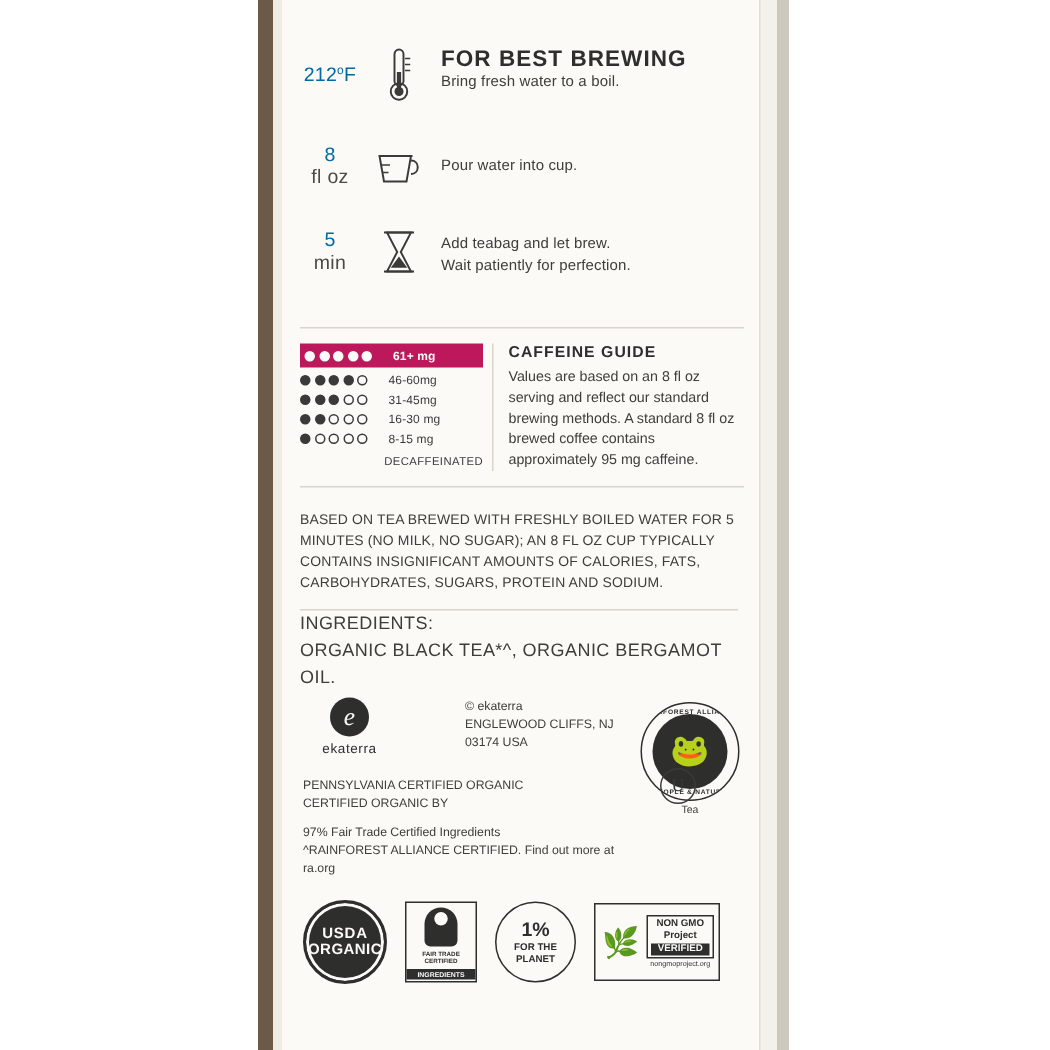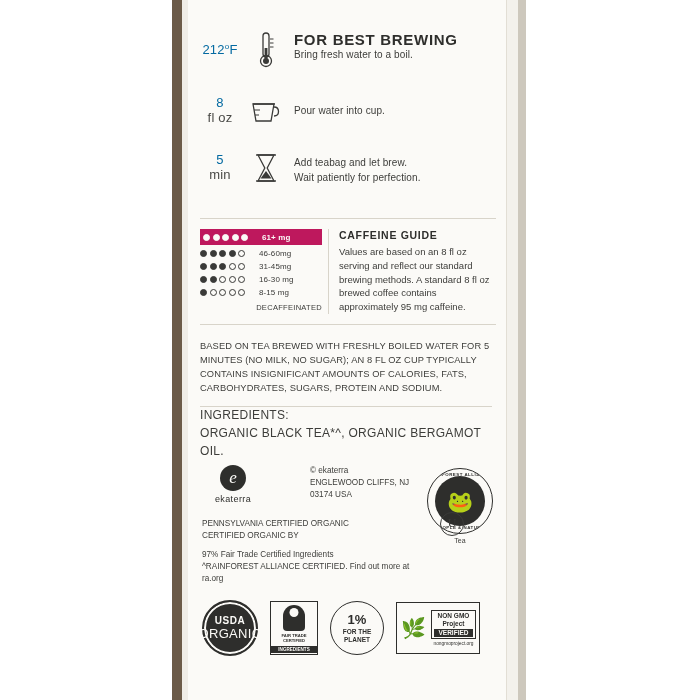--- a/index.html
+++ b/index.html
@@ -354,7 +354,7 @@
     box-shadow: inset 0 0 0 2px #fbfaf7;
   }
   .usda .t1 { font-size: 10px; font-weight: bold; letter-spacing: .5px; }
-  .usda .t2 { font-size: 13px; font-weight: normal; letter-spacing: .3px; }
+  .usda .t2 { font-size: 10px; font-weight: bold; letter-spacing: .3px; }
   .ft {
     width: 48px; height: 54px;
     border: 1.4px solid #2e2e2c;

